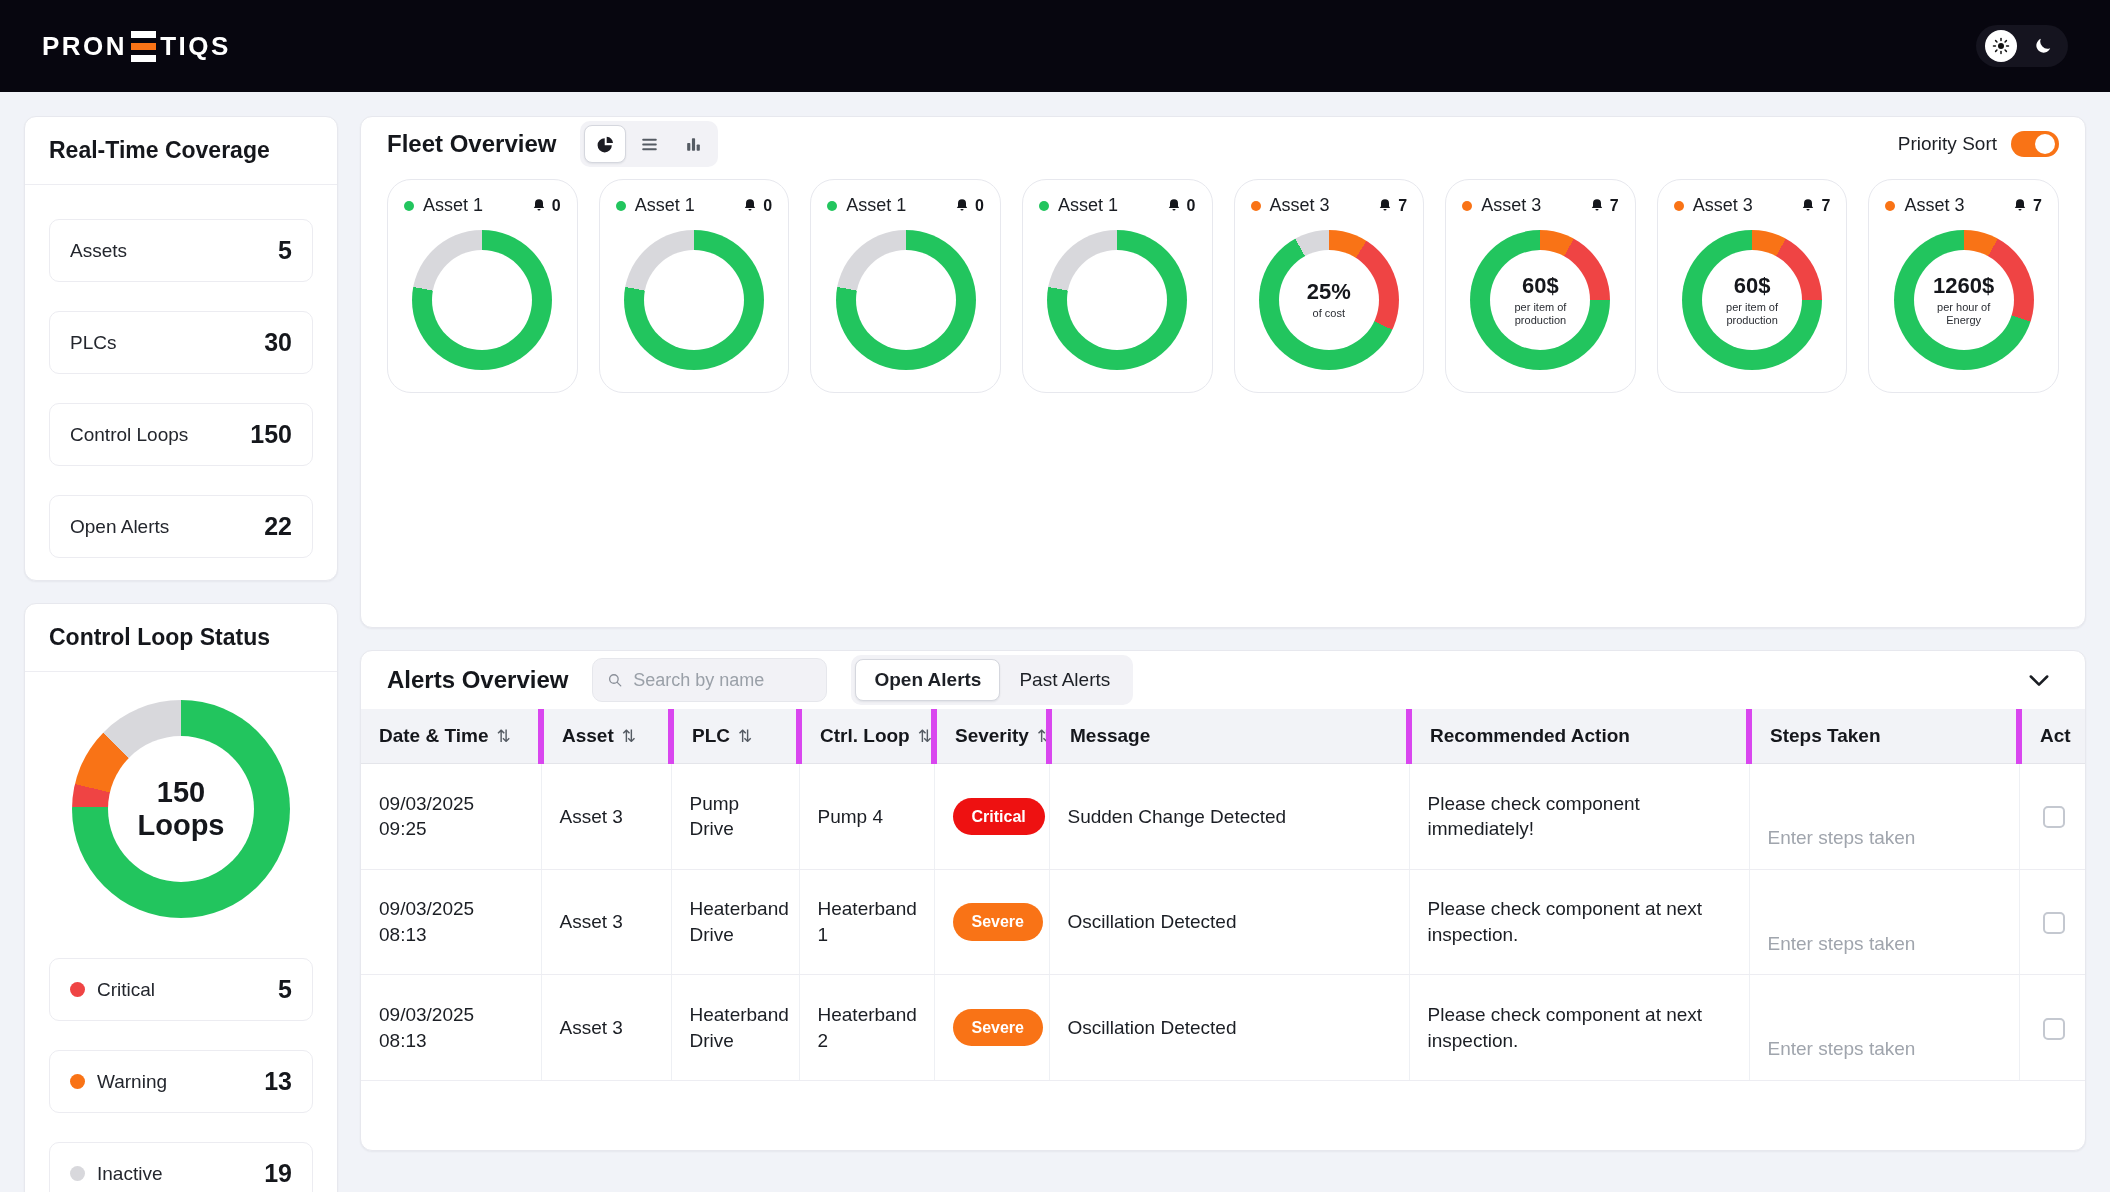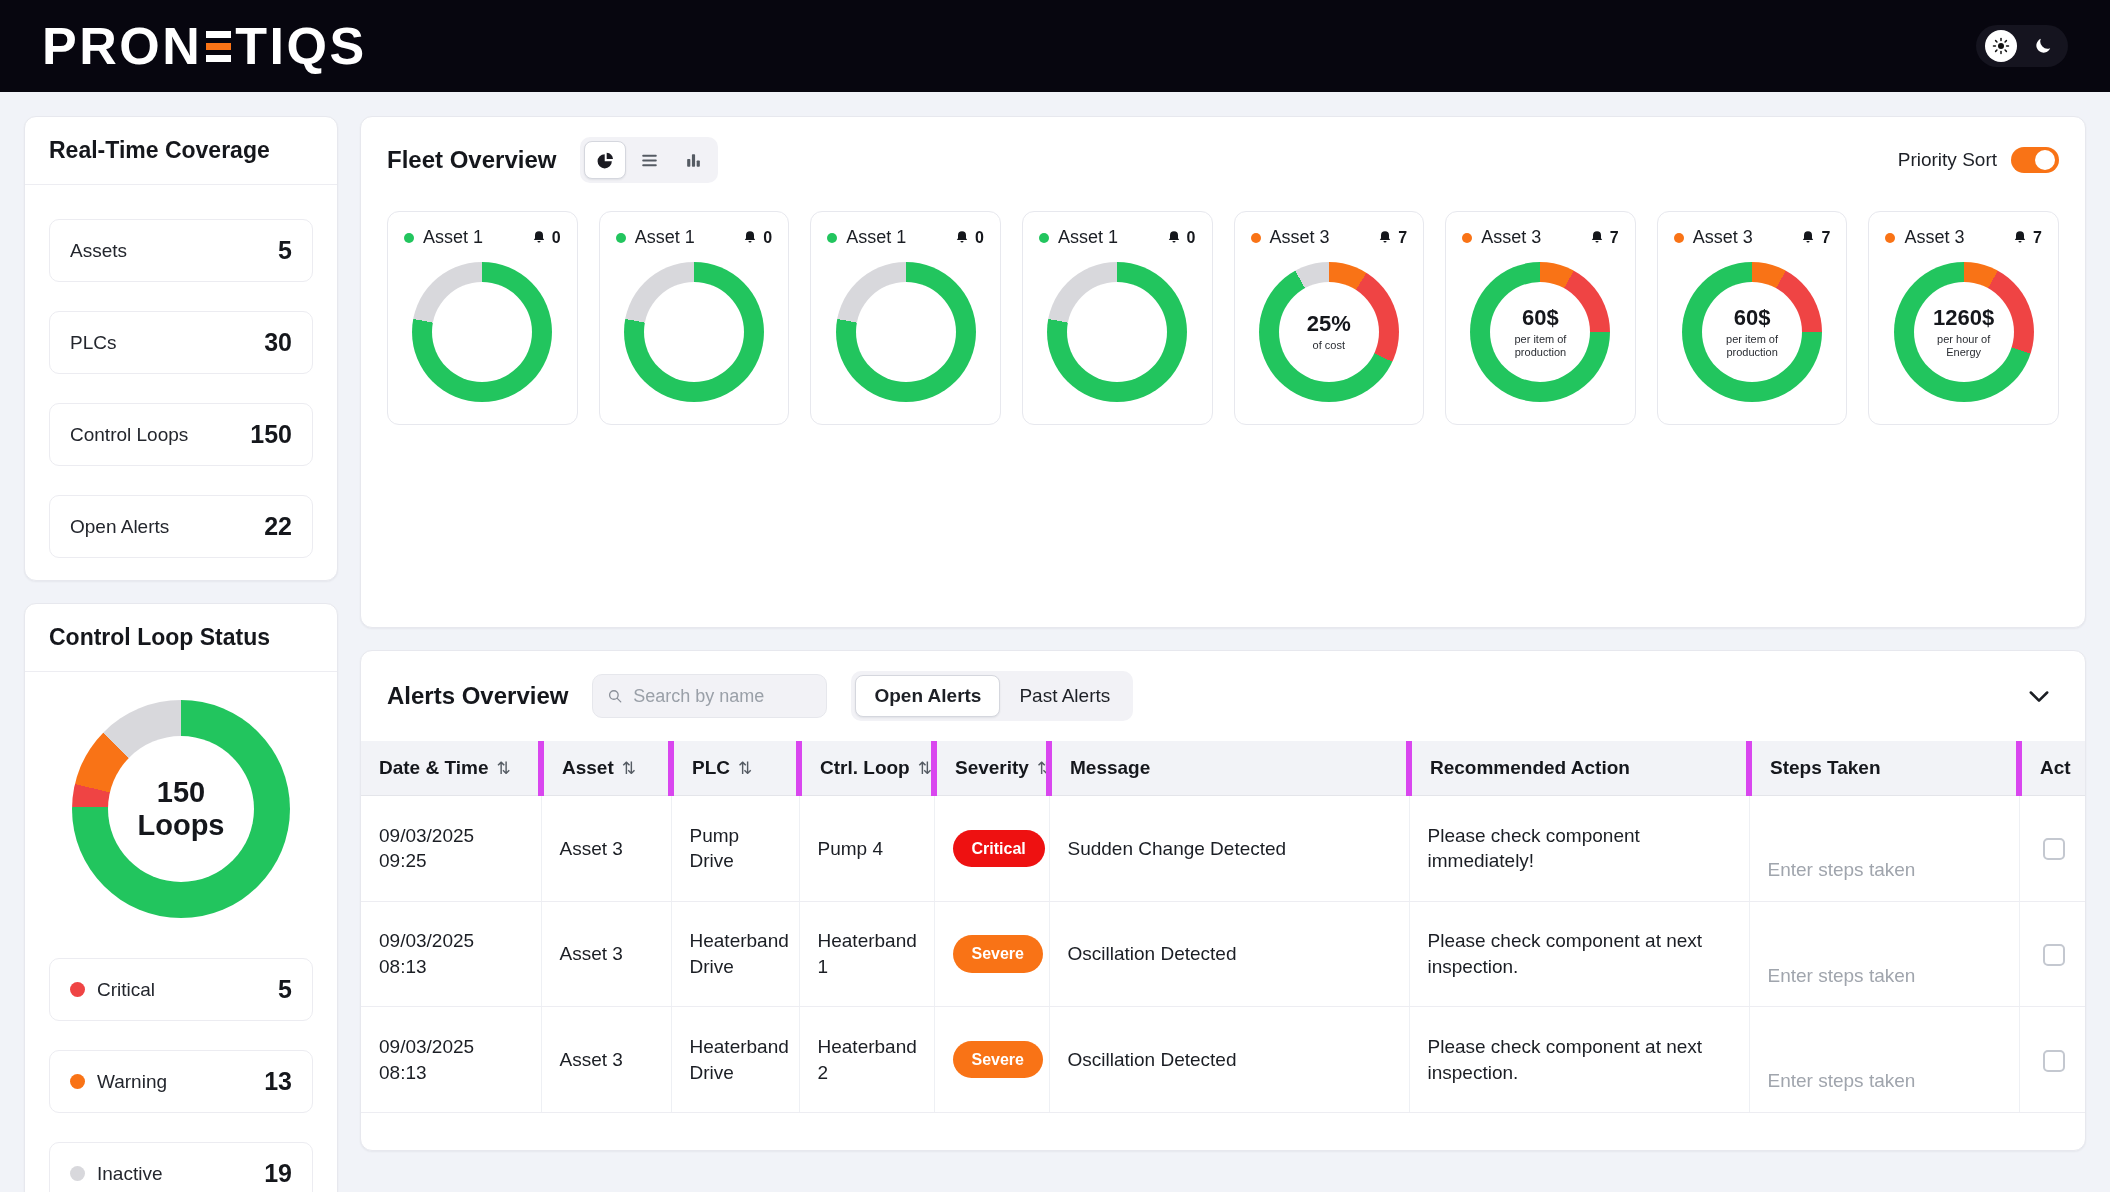--- a/index.html
+++ b/index.html
@@ -16,7 +16,7 @@
     display: flex; align-items: center; justify-content: space-between;
     padding: 0 42px;
   }
-  .logo { display: flex; align-items: center; color: #fff; font-size: 52px; font-weight: 800; letter-spacing: 2.5px; }
+  .logo { display: flex; align-items: flex-start; color: #fff; font-size: 26px; font-weight: 800; letter-spacing: 2.5px; }
   .logo-e { display: inline-flex; flex-direction: column; gap: 5px; margin: 0 4px; }
   .logo-e span { width: 25px; height: 7px; background: #fff; }
   .logo-e span.mid { background: #f97316; }

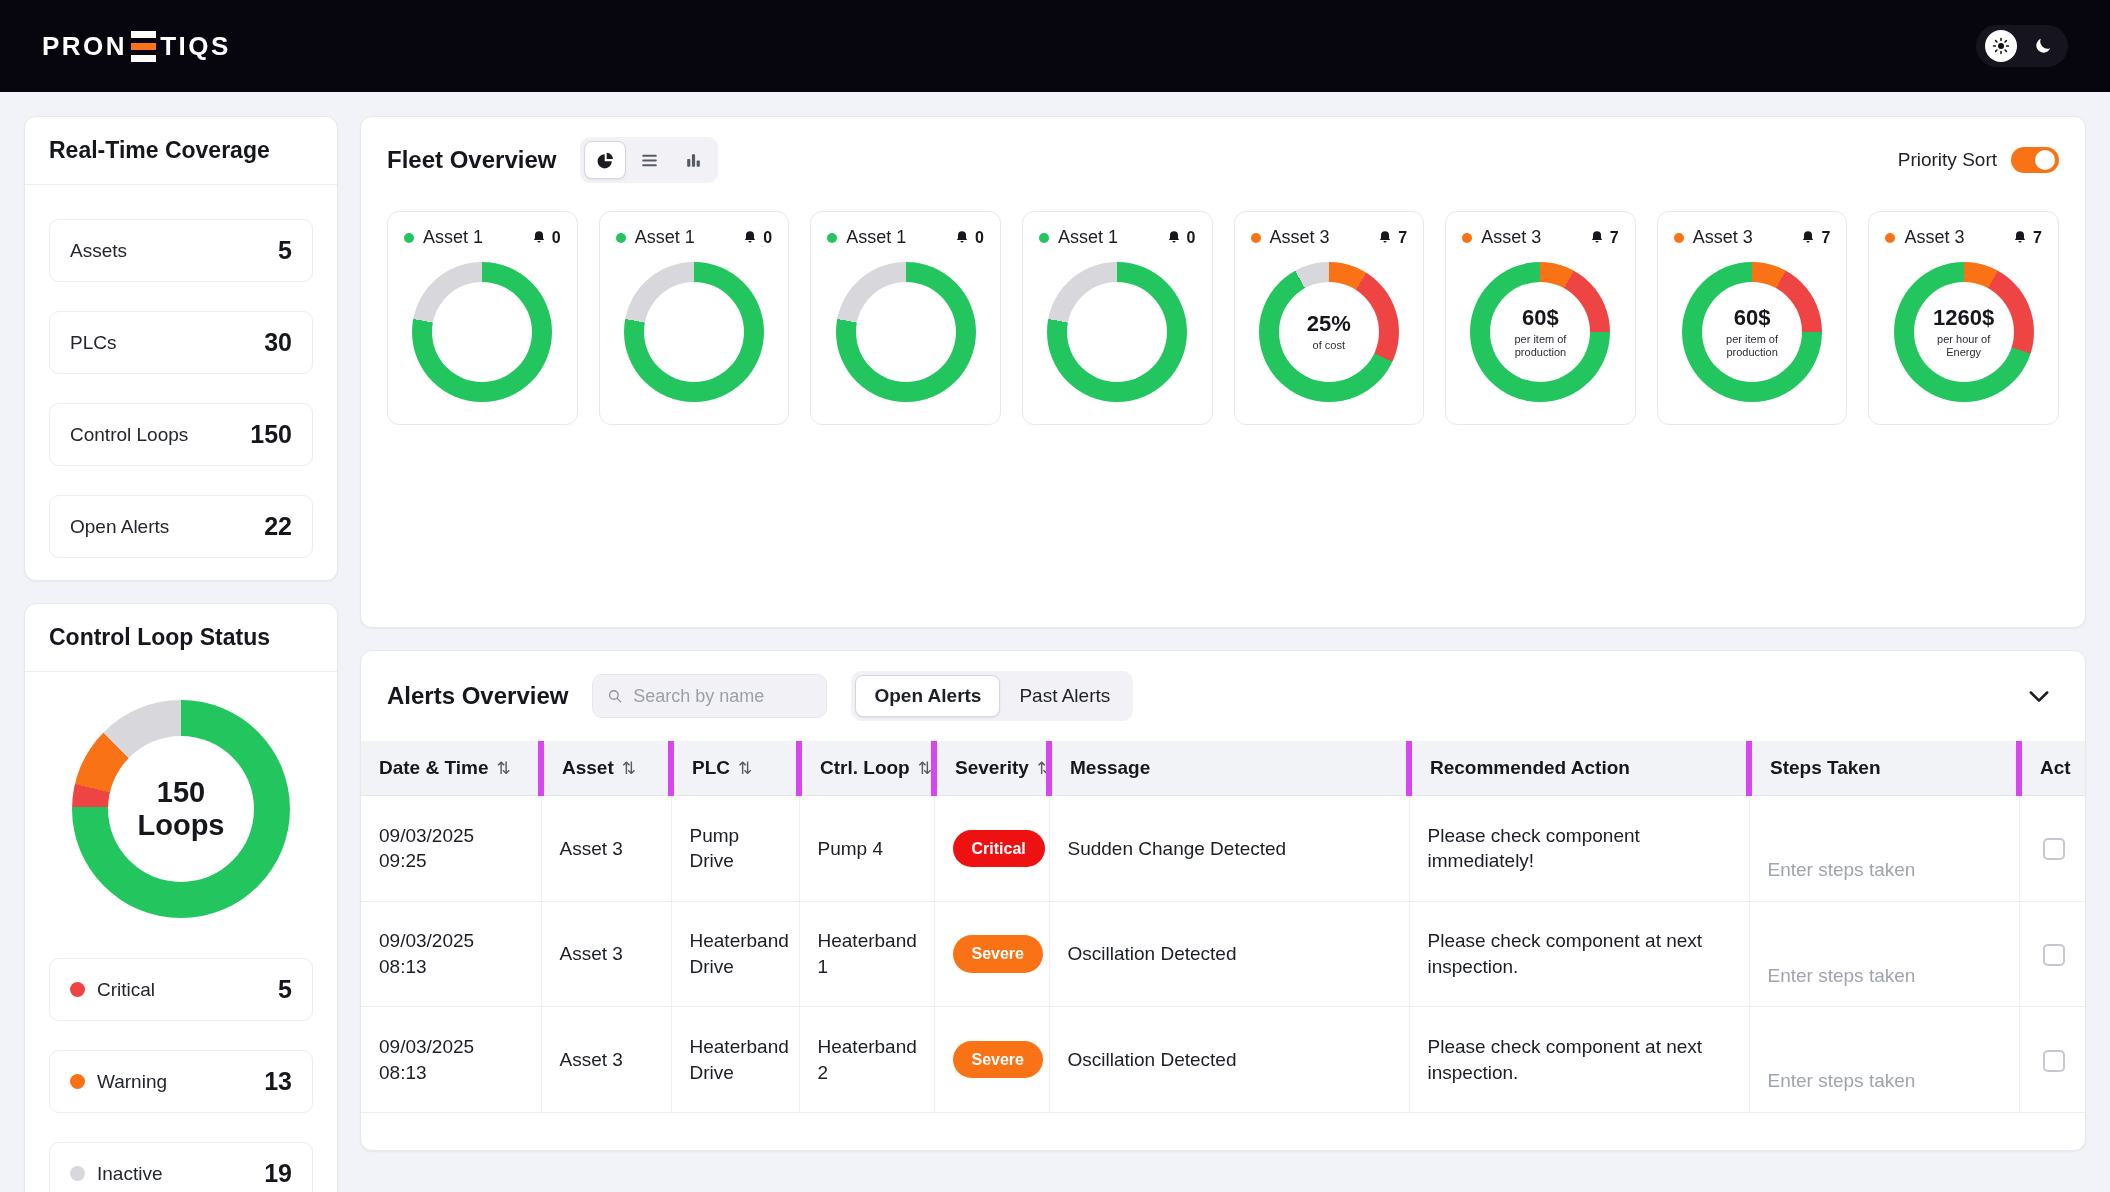--- a/index.html
+++ b/index.html
@@ -59,7 +59,7 @@
   .hole-value { font-size: 22px; font-weight: 700; }
   .hole-sub { font-size: 11px; color: #2a2d33; max-width: 88px; line-height: 1.2; margin-top: 2px; }
   
-  .panel-head { display: flex; align-items: center; gap: 24px; padding: 20px 26px; }
+  .panel-head { display: flex; align-items: center; gap: 24px; padding: 4px 26px; }
   .panel-title { font-size: 24px; font-weight: 700; white-space: nowrap; }
   .searchbox {
     display: flex; align-items: center; gap: 10px;

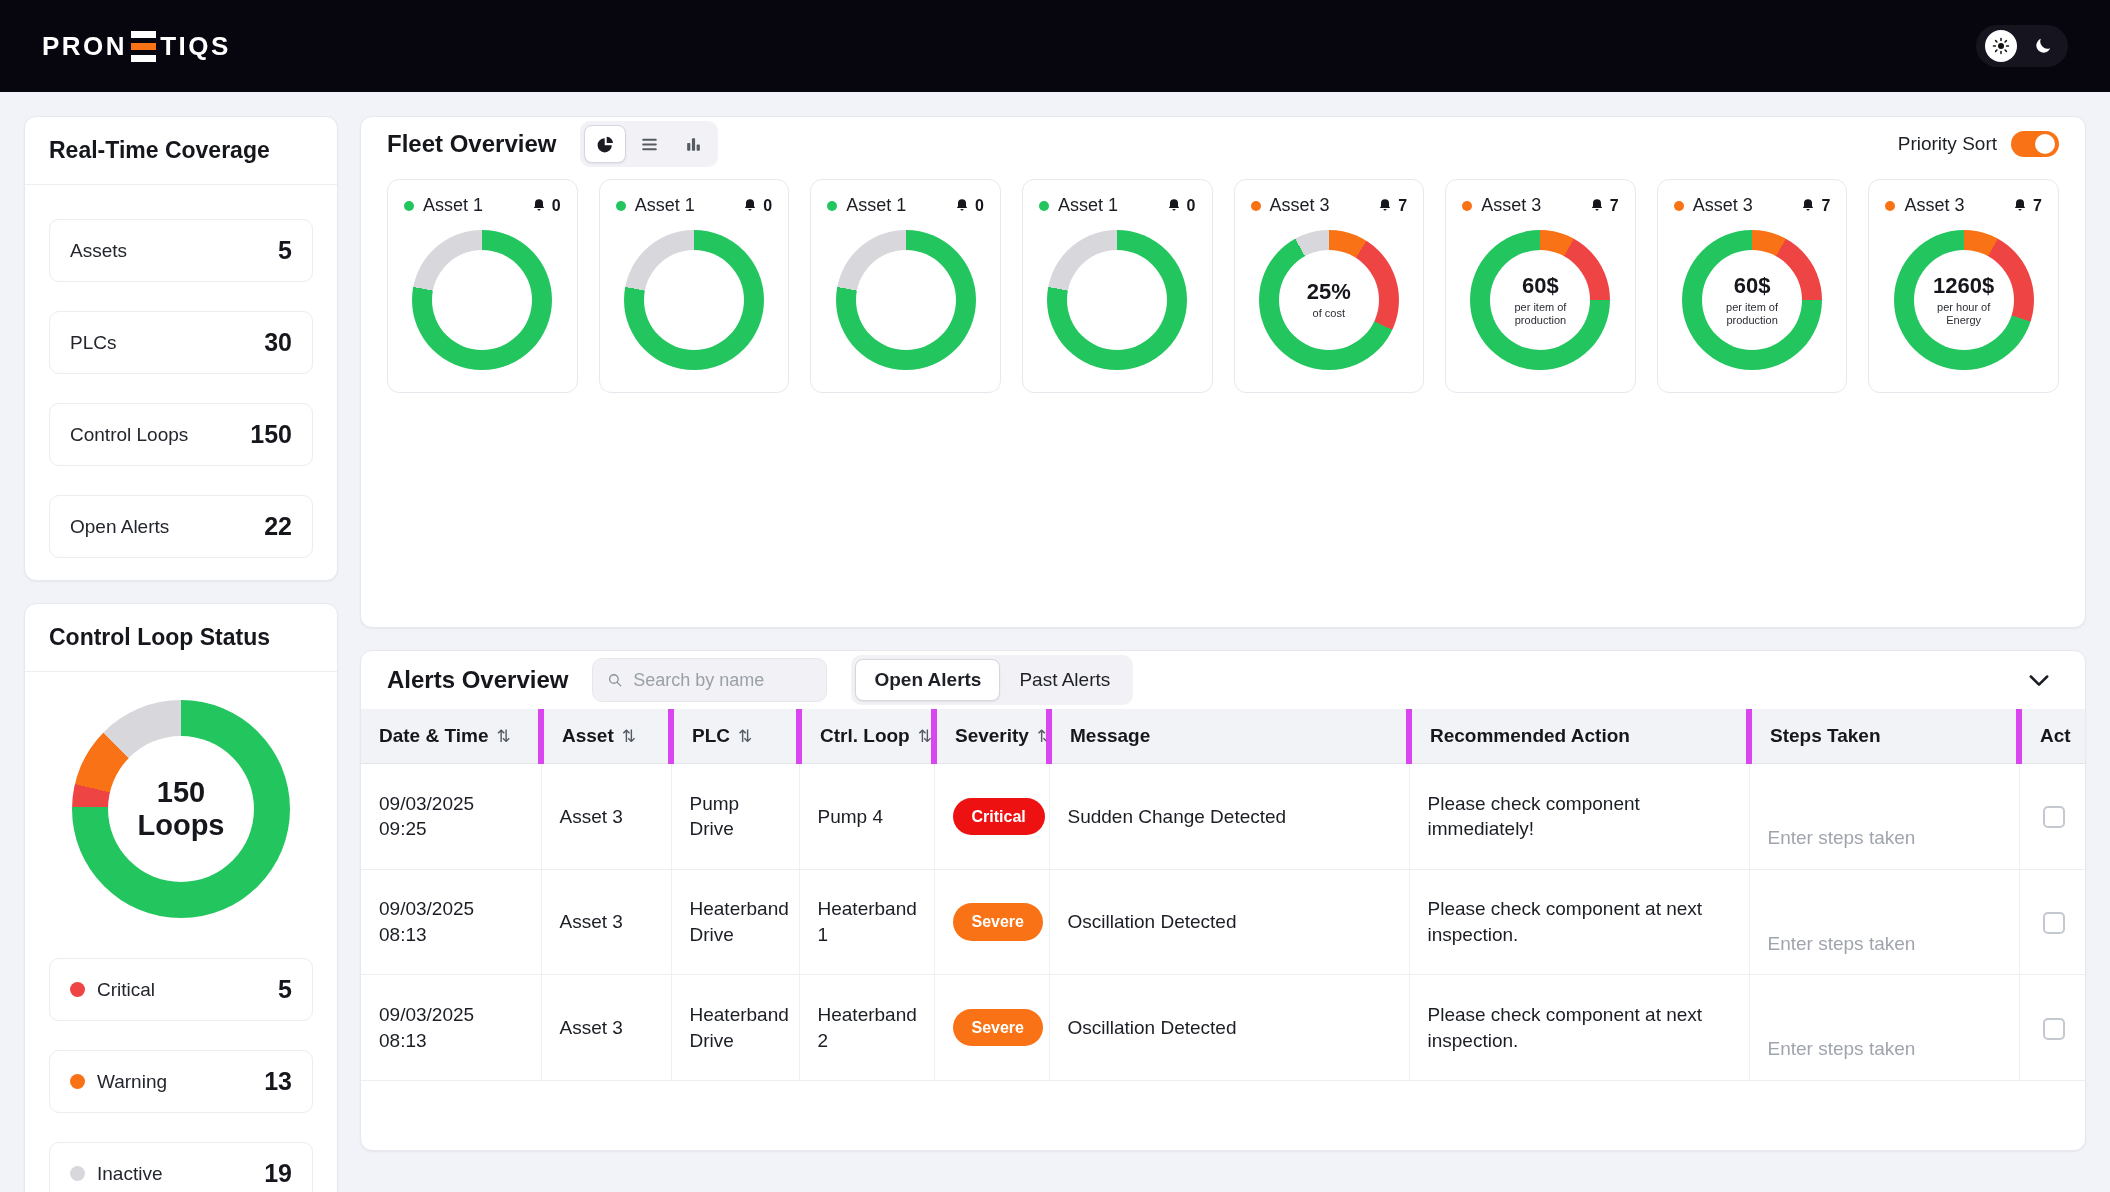--- a/index.html
+++ b/index.html
@@ -79,7 +79,7 @@
   
   .fleet-panel { height: 512px; }
   .fleet-cards { display: flex; gap: 21px; padding: 8px 26px 26px; }
-  .fcard { flex: 1; border: 1px solid #e7e8ee; border-radius: 12px; padding: 15px 16px 18px; background: #fff; cursor: pointer; }
+  .fcard { flex: 1; border: 1px solid #e7e8ee; border-radius: 24px; padding: 15px 16px 18px; background: #fff; cursor: pointer; }
   .fcard-top { display: flex; align-items: center; gap: 9px; }
   .fcard-top .dot { width: 10px; height: 10px; }
   .fcard-name { font-size: 18px; color: #1b1e24; }

